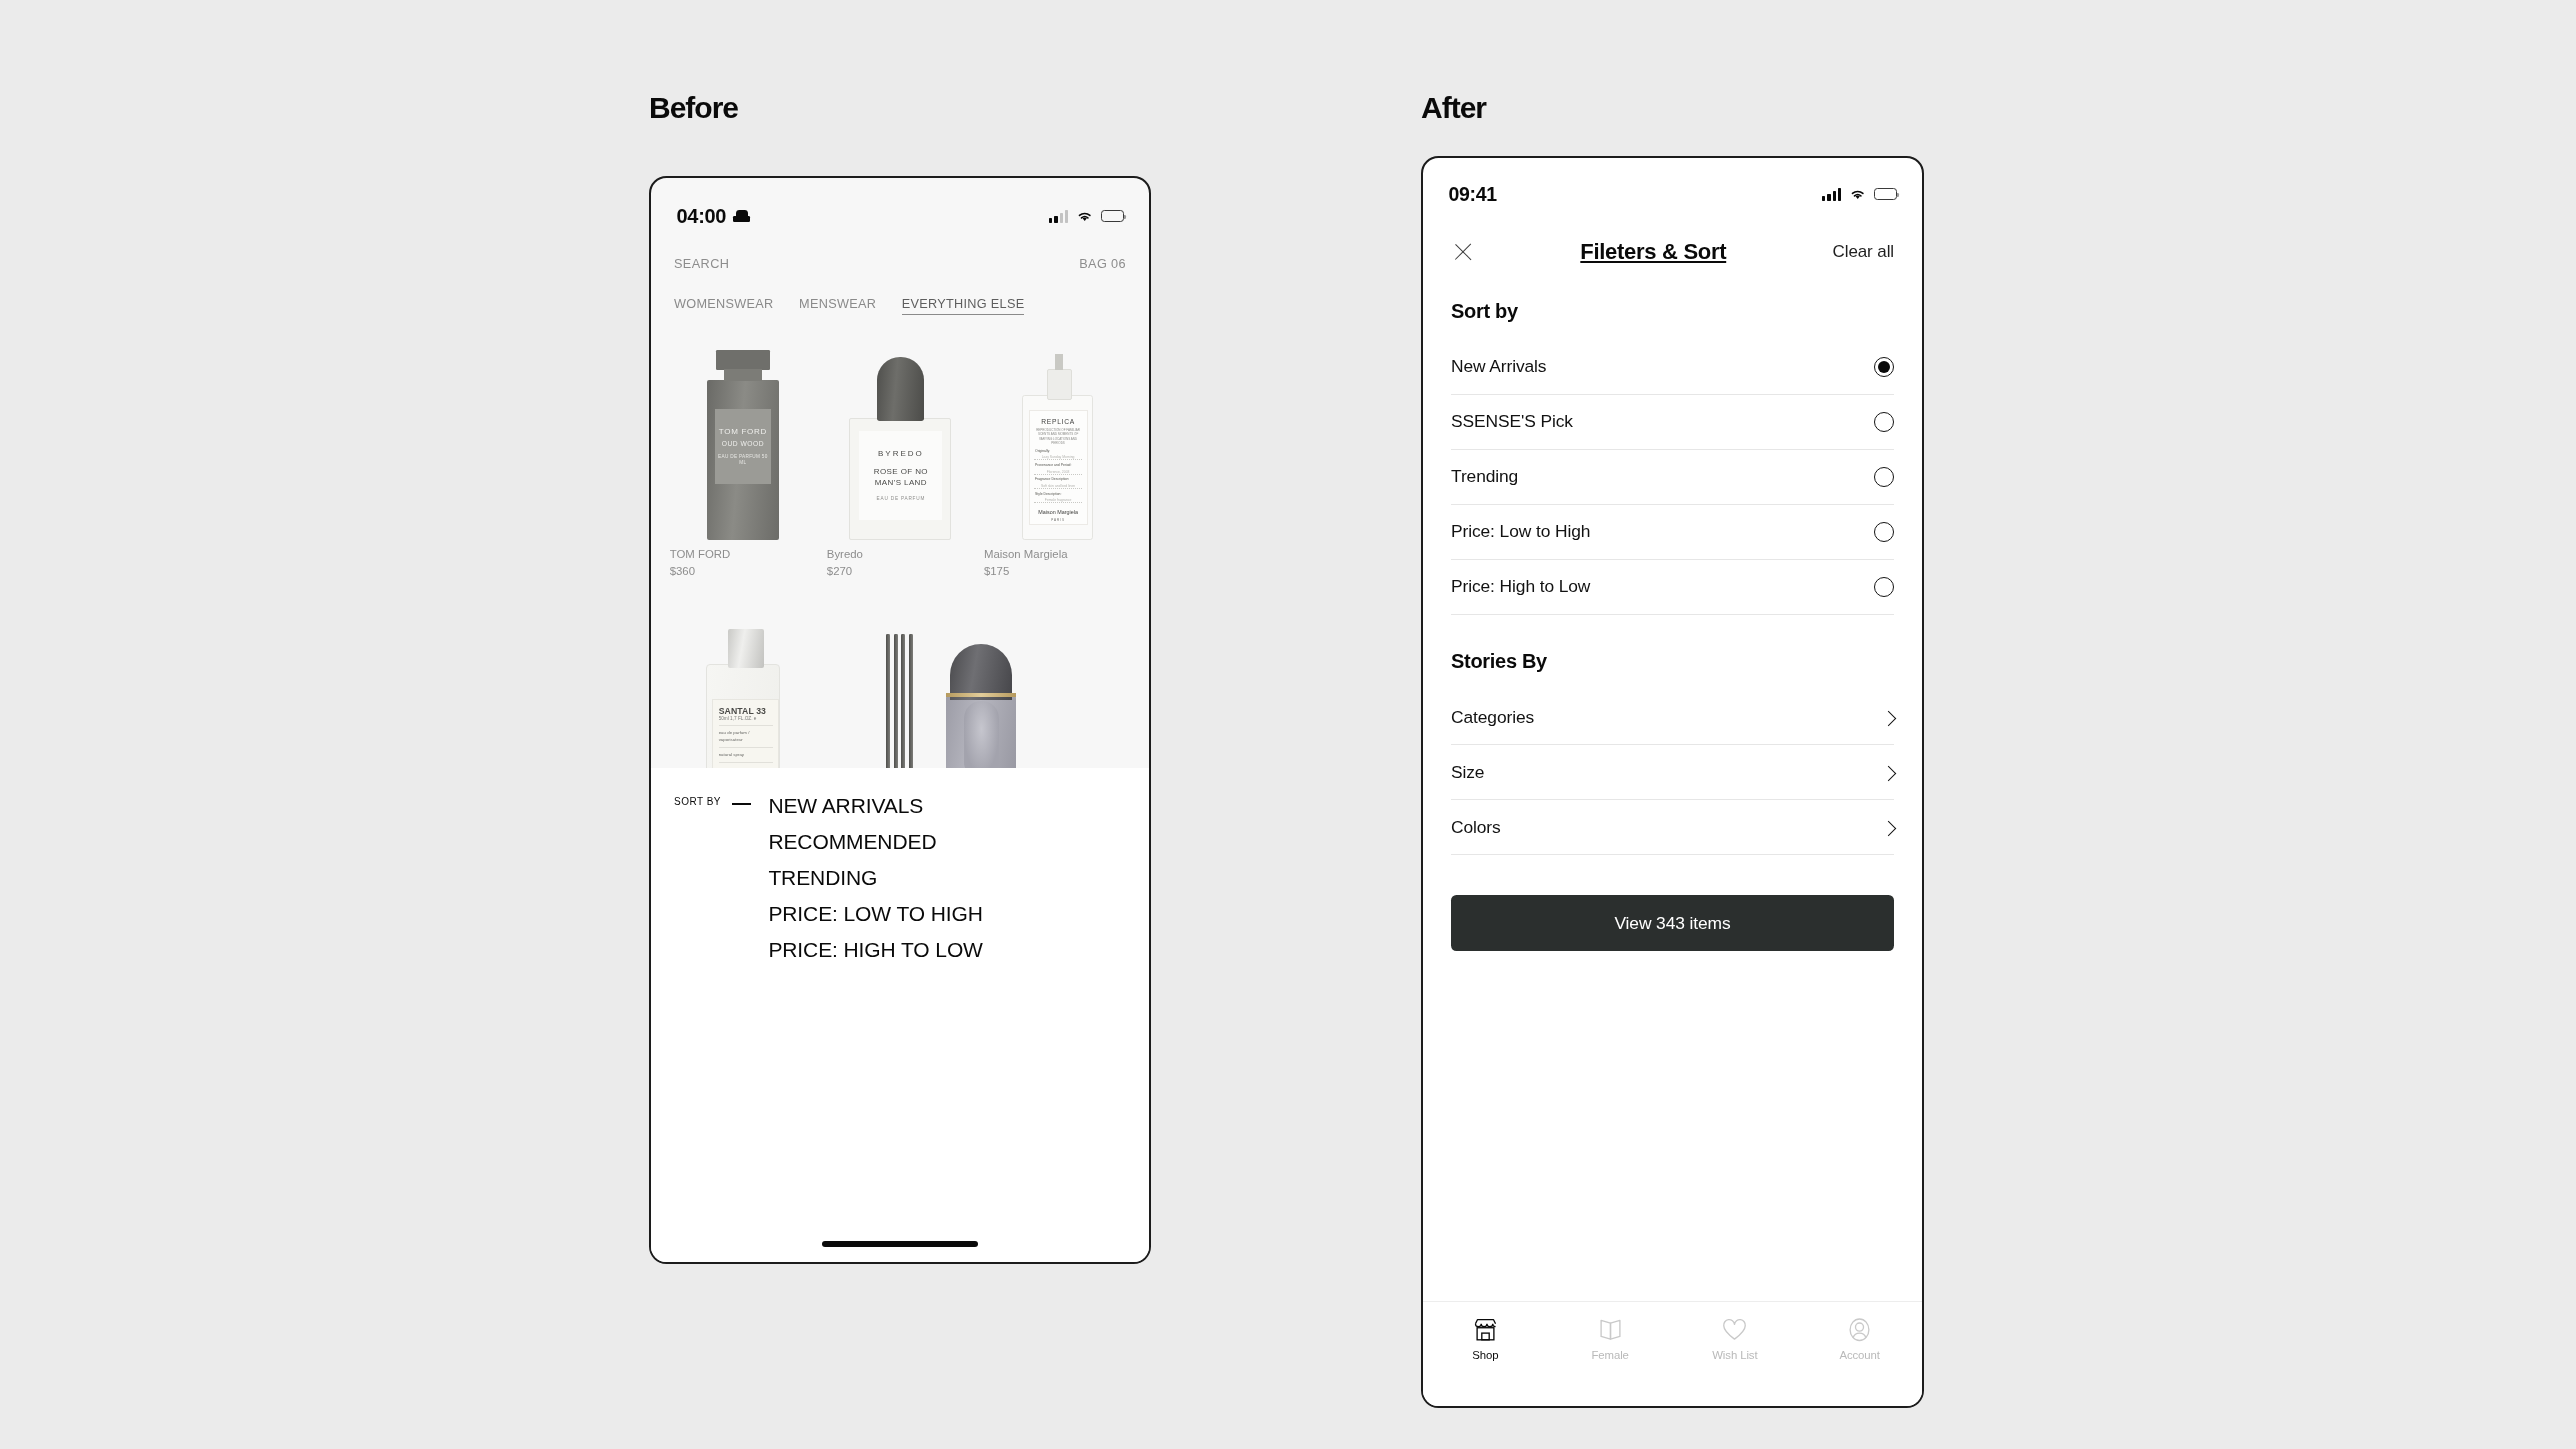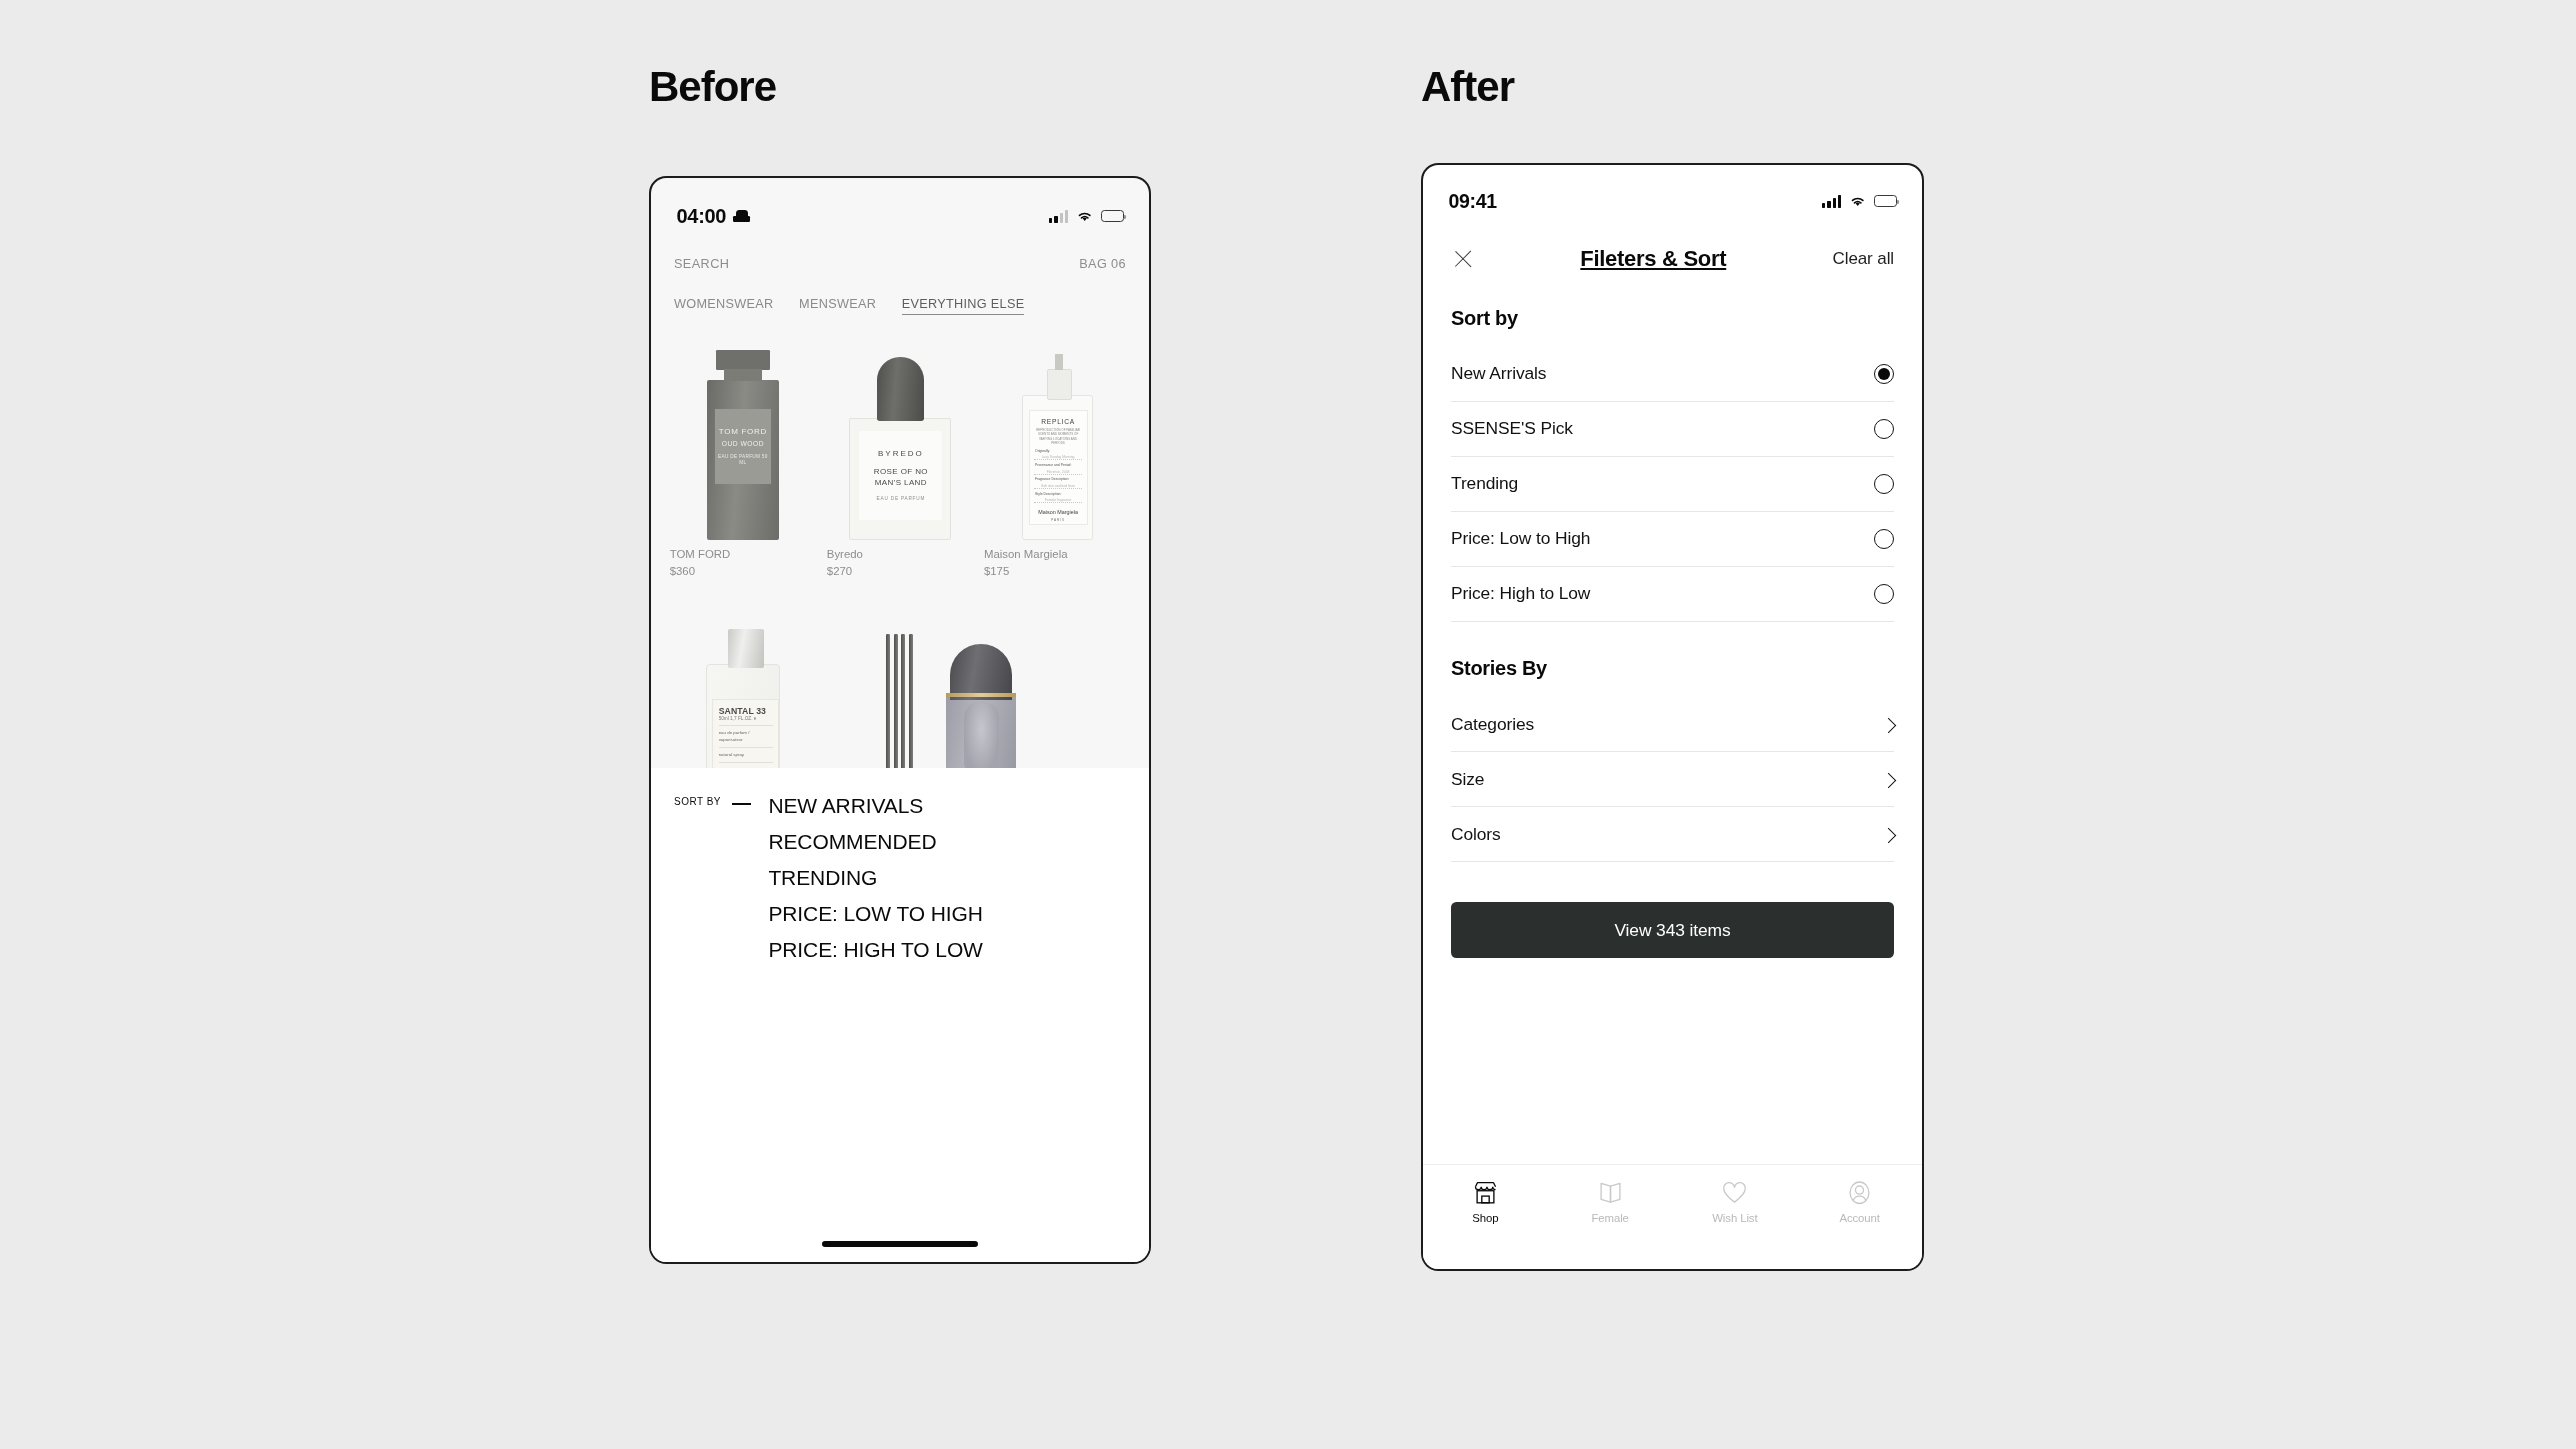--- a/index.html
+++ b/index.html
@@ -15,11 +15,12 @@
   
   .caption {
     position: absolute;
-    font-size: 42px;
+    font-size: 30px;
     font-weight: 700;
     color: #0a0a0a;
     letter-spacing: -1px;
     line-height: 1;
+    margin-top: 27px;
   }
   #caption-before { left: 649px; top: 66px; }
   #caption-after  { left: 1421px; top: 66px; }

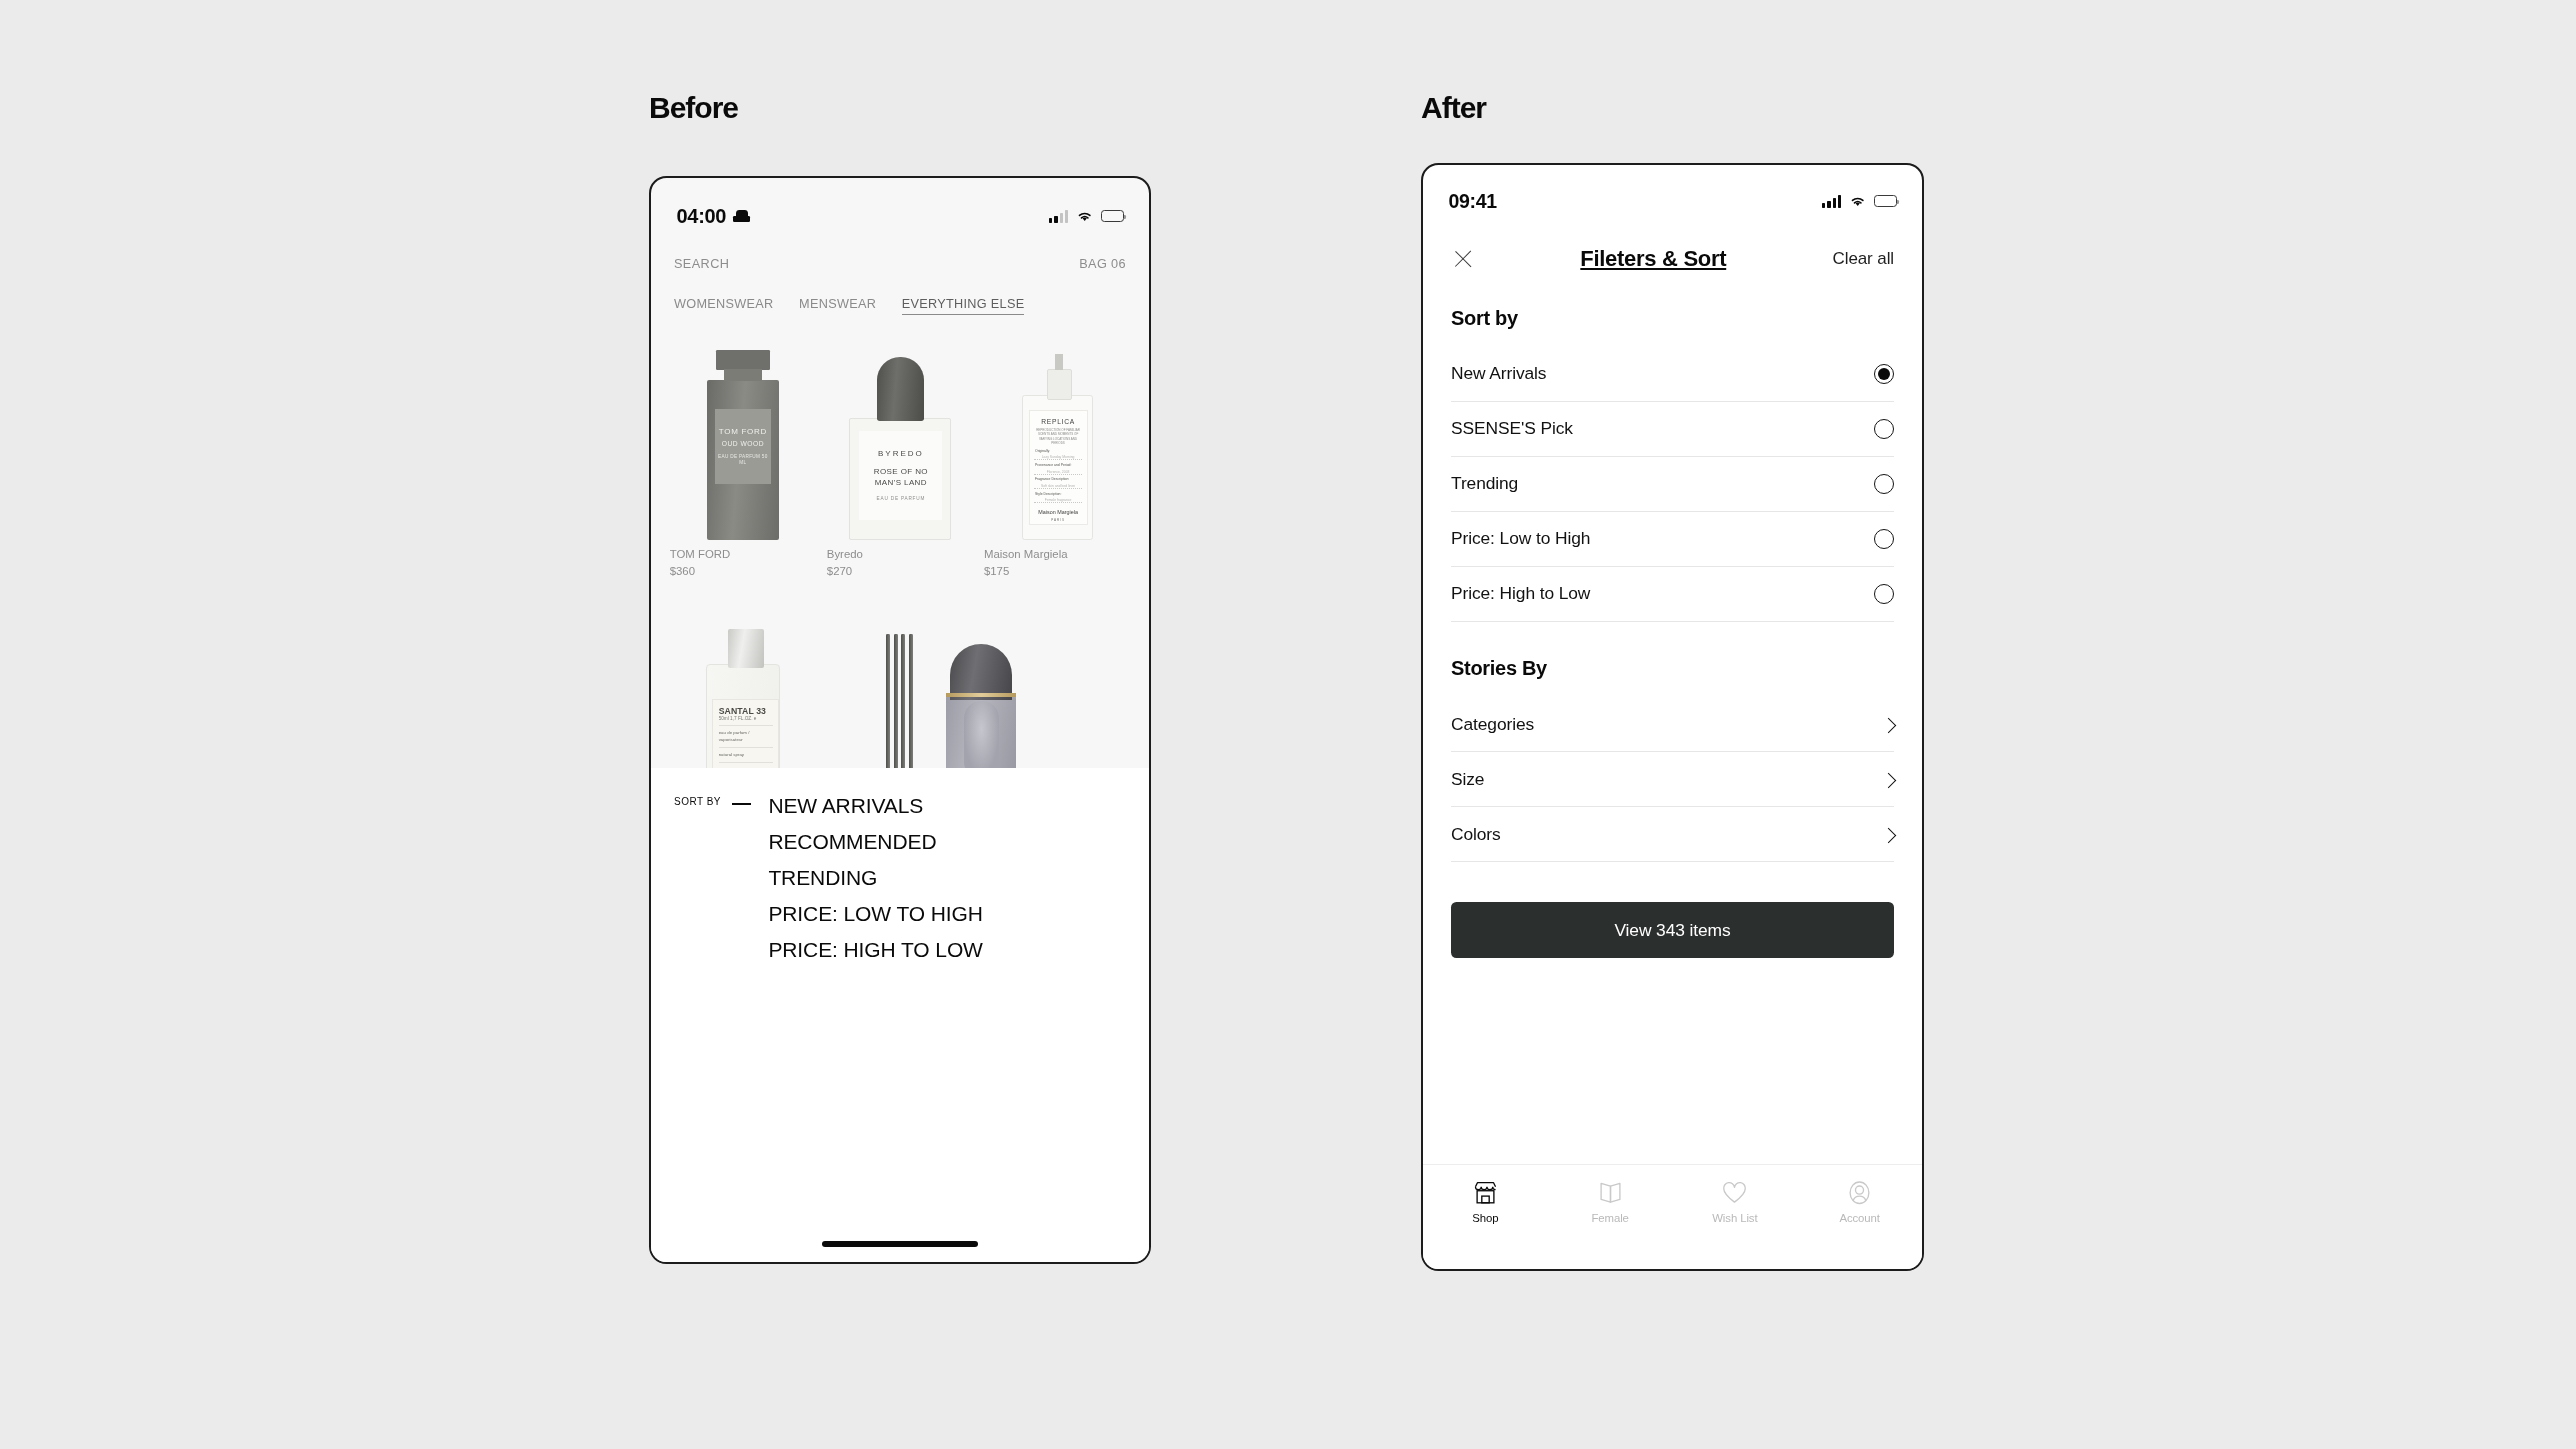--- a/index.html
+++ b/index.html
@@ -38,8 +38,8 @@
     border: 2px solid #1c1c1c;
   }
   #phone-after {
-    left: 1421px; top: 163px;
-    width: 503px; height: 1108px;
+    left: 1421px; top: 156px;
+    width: 503px; height: 1252px;
     background: #ffffff;
     border: 2px solid #1c1c1c;
   }

